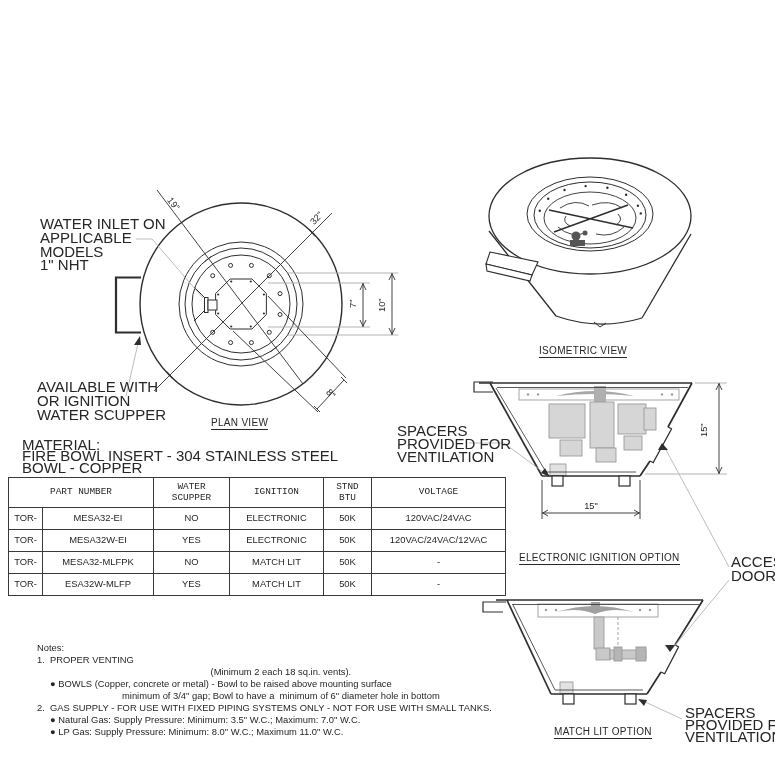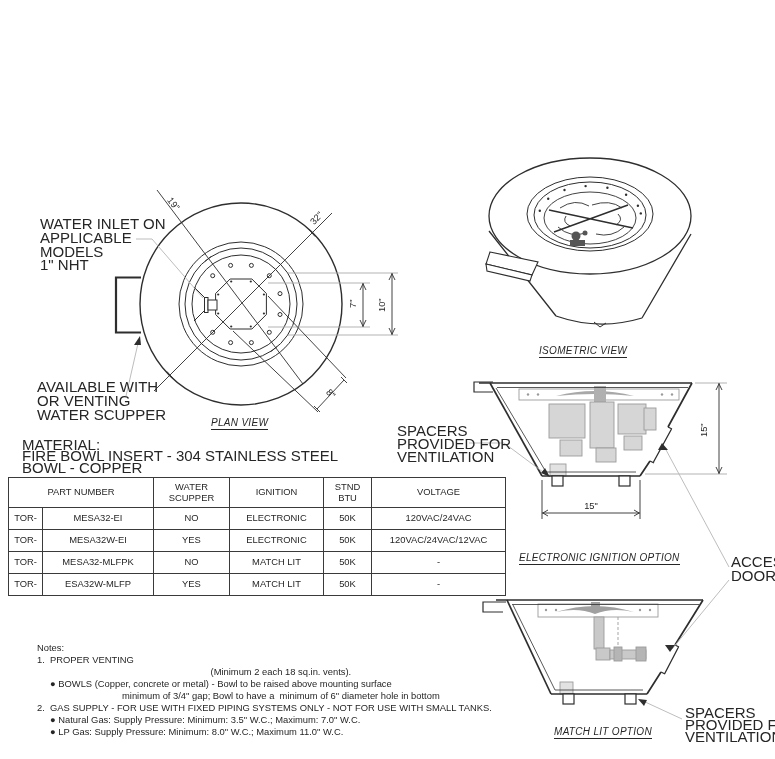--- a/index.html
+++ b/index.html
@@ -15,7 +15,7 @@
   .access{left:731px;top:555px;line-height:13.5px;}
   .spacers-m{left:685px;top:707px;line-height:12px;}
   .vtitle{position:absolute;font-size:10px;letter-spacing:.3px;color:#262626;}
-  .vtitle span{display:inline-block;border-bottom:1px solid #262626;padding-bottom:1px;font-style:italic;}
+  .vtitle span{display:inline-block;border-bottom:1px solid #262626;padding-bottom:1px;}
   .notes{position:absolute;left:12px;top:642px;font-size:9.4px;line-height:12px;color:#262626;}
   .notes div{white-space:pre;margin-left:25px;}
   .ind1{padding-left:13px;}

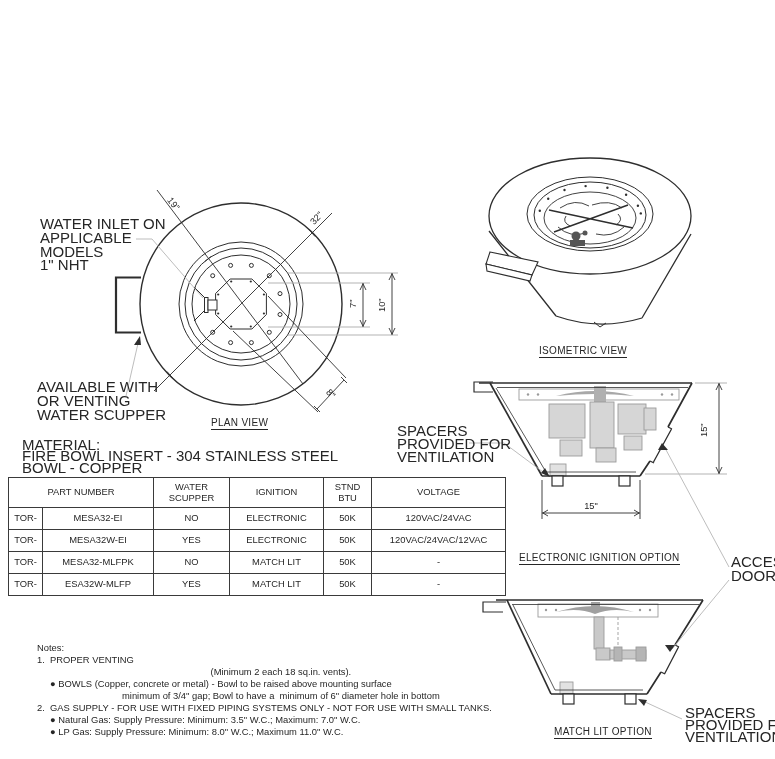--- a/index.html
+++ b/index.html
@@ -252,7 +252,7 @@
 
   <div class="lbl avail" style="left:37px;top:380px;">
     <div>AVAILABLE WITH</div>
-    <div>OR VENTING</div>
+    <div>OR IGNITION</div>
     <div>WATER SCUPPER</div>
   </div>
 

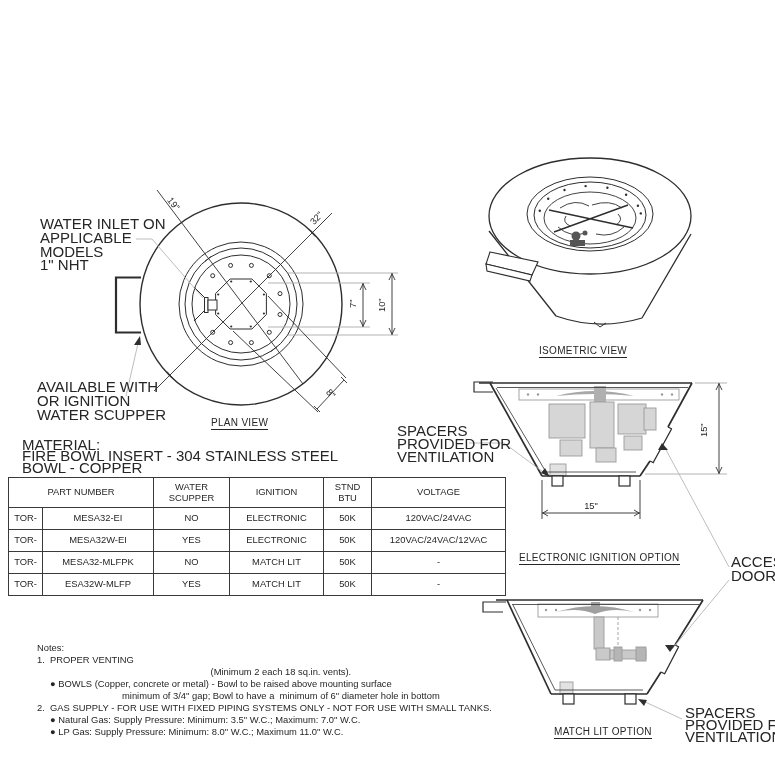--- a/index.html
+++ b/index.html
@@ -25,7 +25,7 @@
   table.parts td,table.parts th{border:1px solid #3a3a3a;text-align:center;vertical-align:middle;
               padding:0;font-weight:normal;line-height:10.5px;overflow:hidden;}
   table.parts{border:1.5px solid #3a3a3a;}
-  tr.hdr{height:30px;}
+  tr.hdr{height:30px;font-family:Liberation Mono, monospace;}
   tr.row{height:22px;}
 </style>
 </head>

